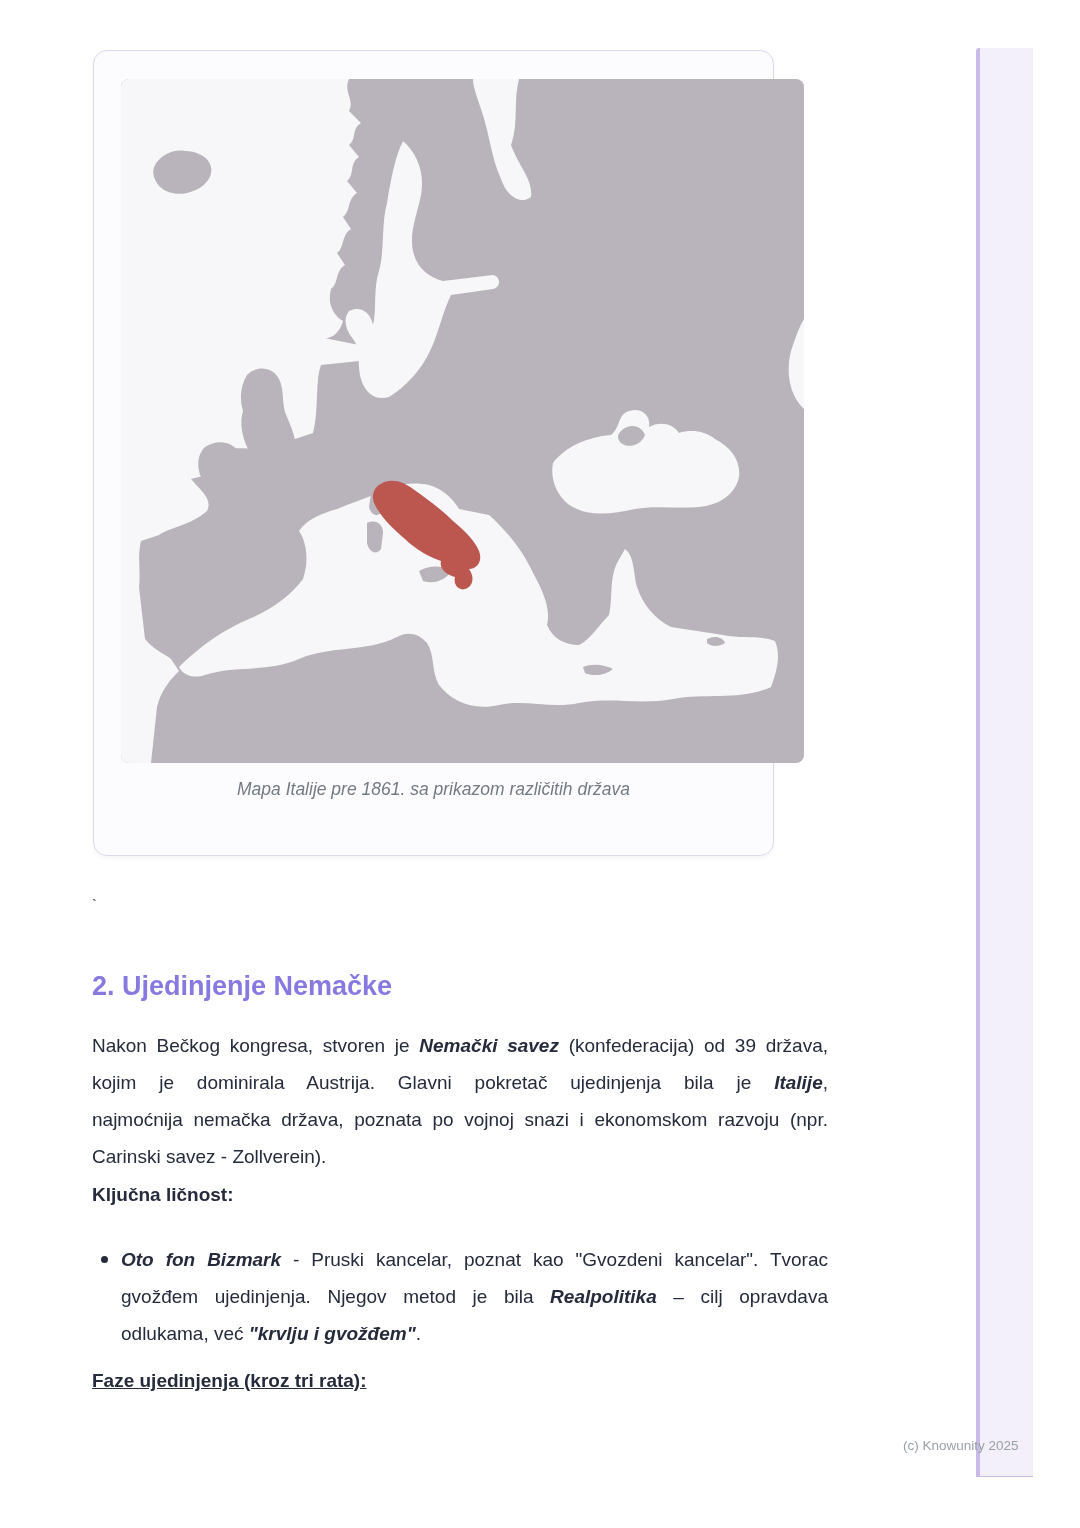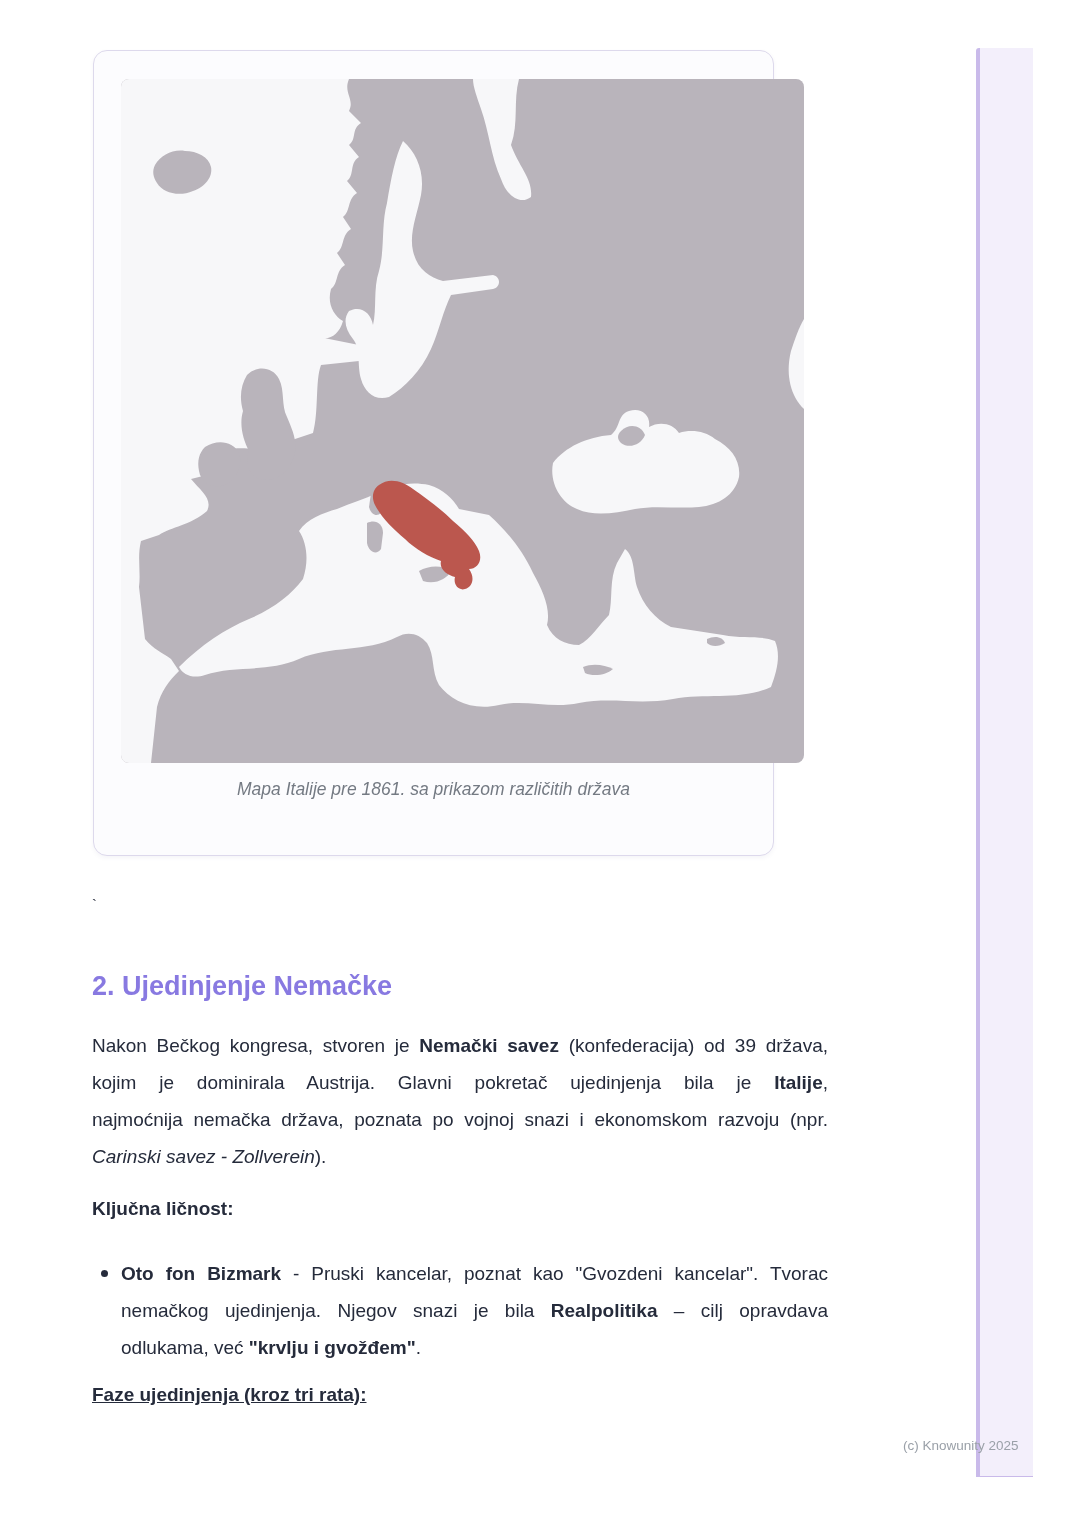--- a/index.html
+++ b/index.html
@@ -85,7 +85,7 @@
   }
   .tline { text-align: left; }
   .tline.just { text-align: justify; text-align-last: justify; }
-  .b { font-weight: 700; }
+  .b { font-weight: 700; font-style: italic; }
   .i { font-style: italic; }
   .subhead {
     margin-top: 21px;

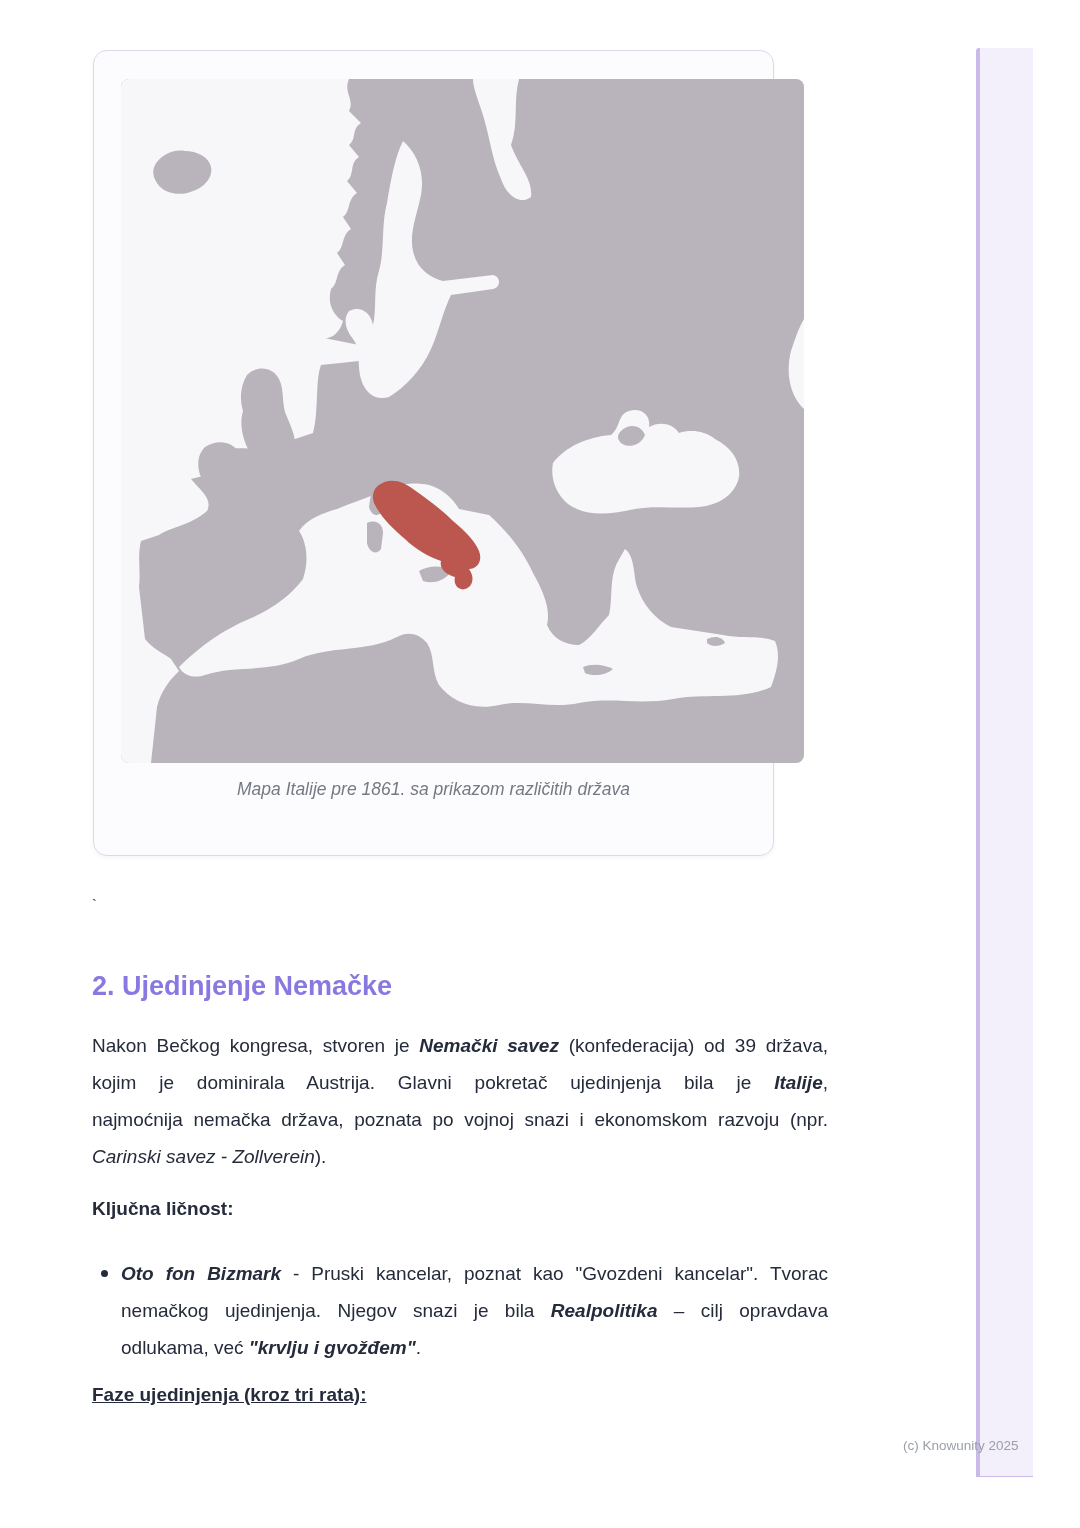--- a/index.html
+++ b/index.html
@@ -86,7 +86,7 @@
   .tline { text-align: left; }
   .tline.just { text-align: justify; text-align-last: justify; }
   .b { font-weight: 700; font-style: italic; }
-  .i { font-style: italic; }
+  .i { }
   .subhead {
     margin-top: 21px;
     font-size: 19px;

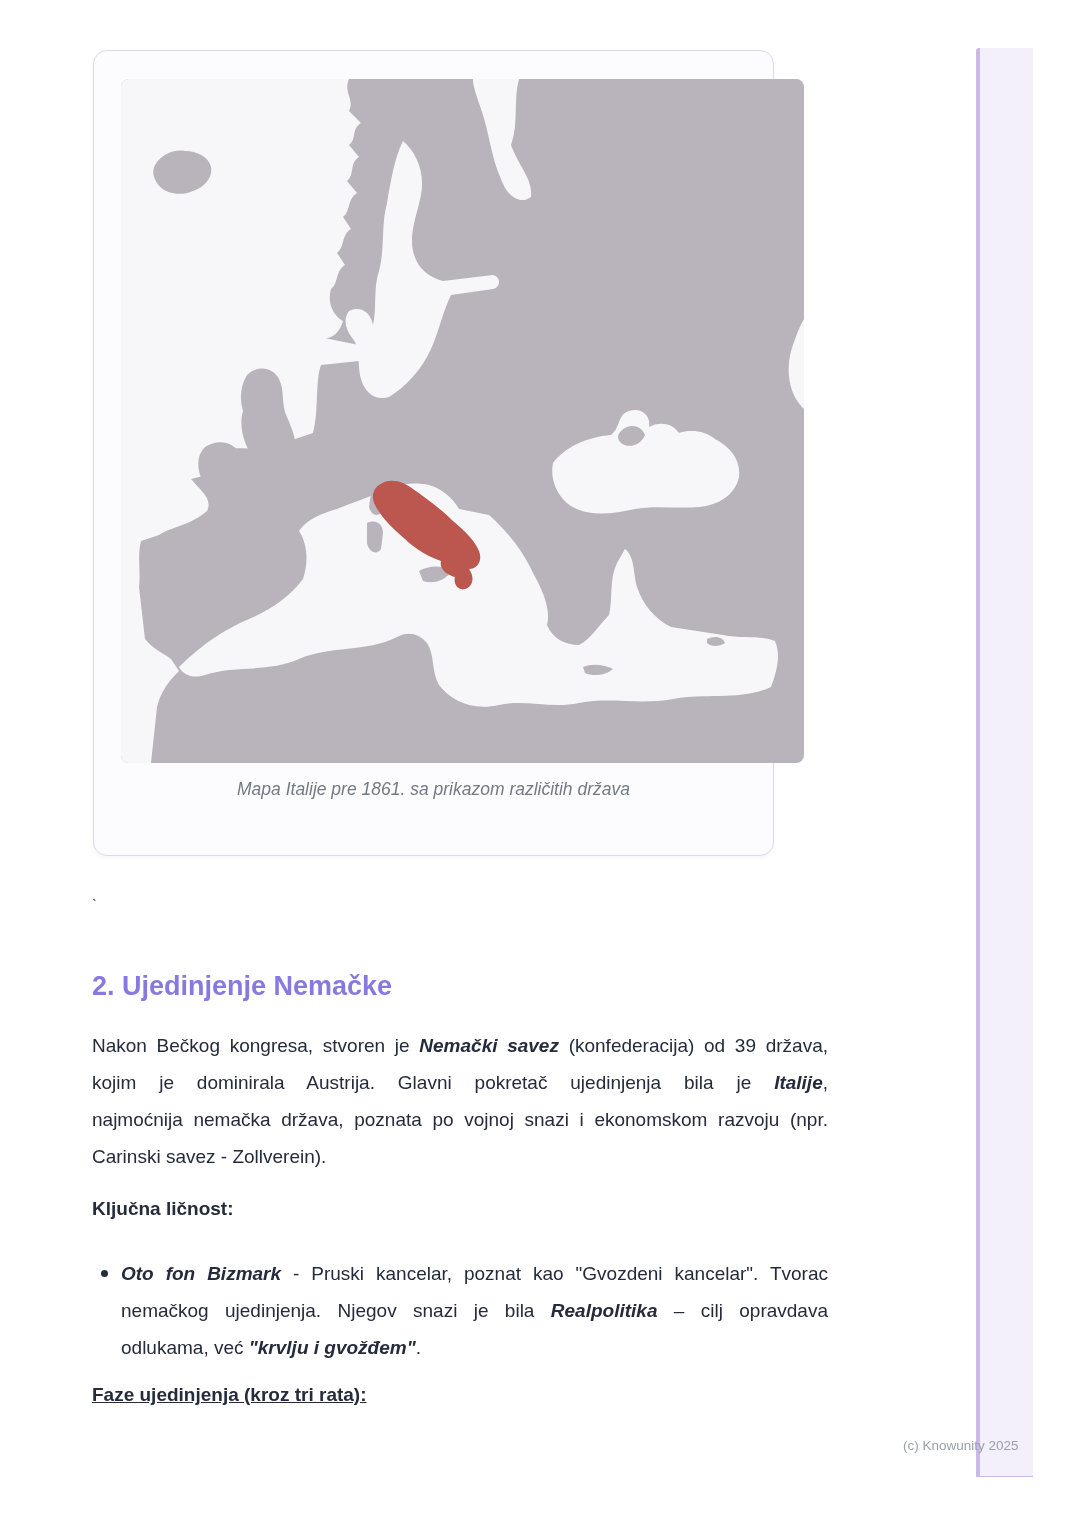--- a/index.html
+++ b/index.html
@@ -88,7 +88,7 @@
   .b { font-weight: 700; font-style: italic; }
   .i { }
   .subhead {
-    margin-top: 21px;
+    margin-top: 7px;
     font-size: 19px;
     line-height: 25px;
     font-weight: 700;

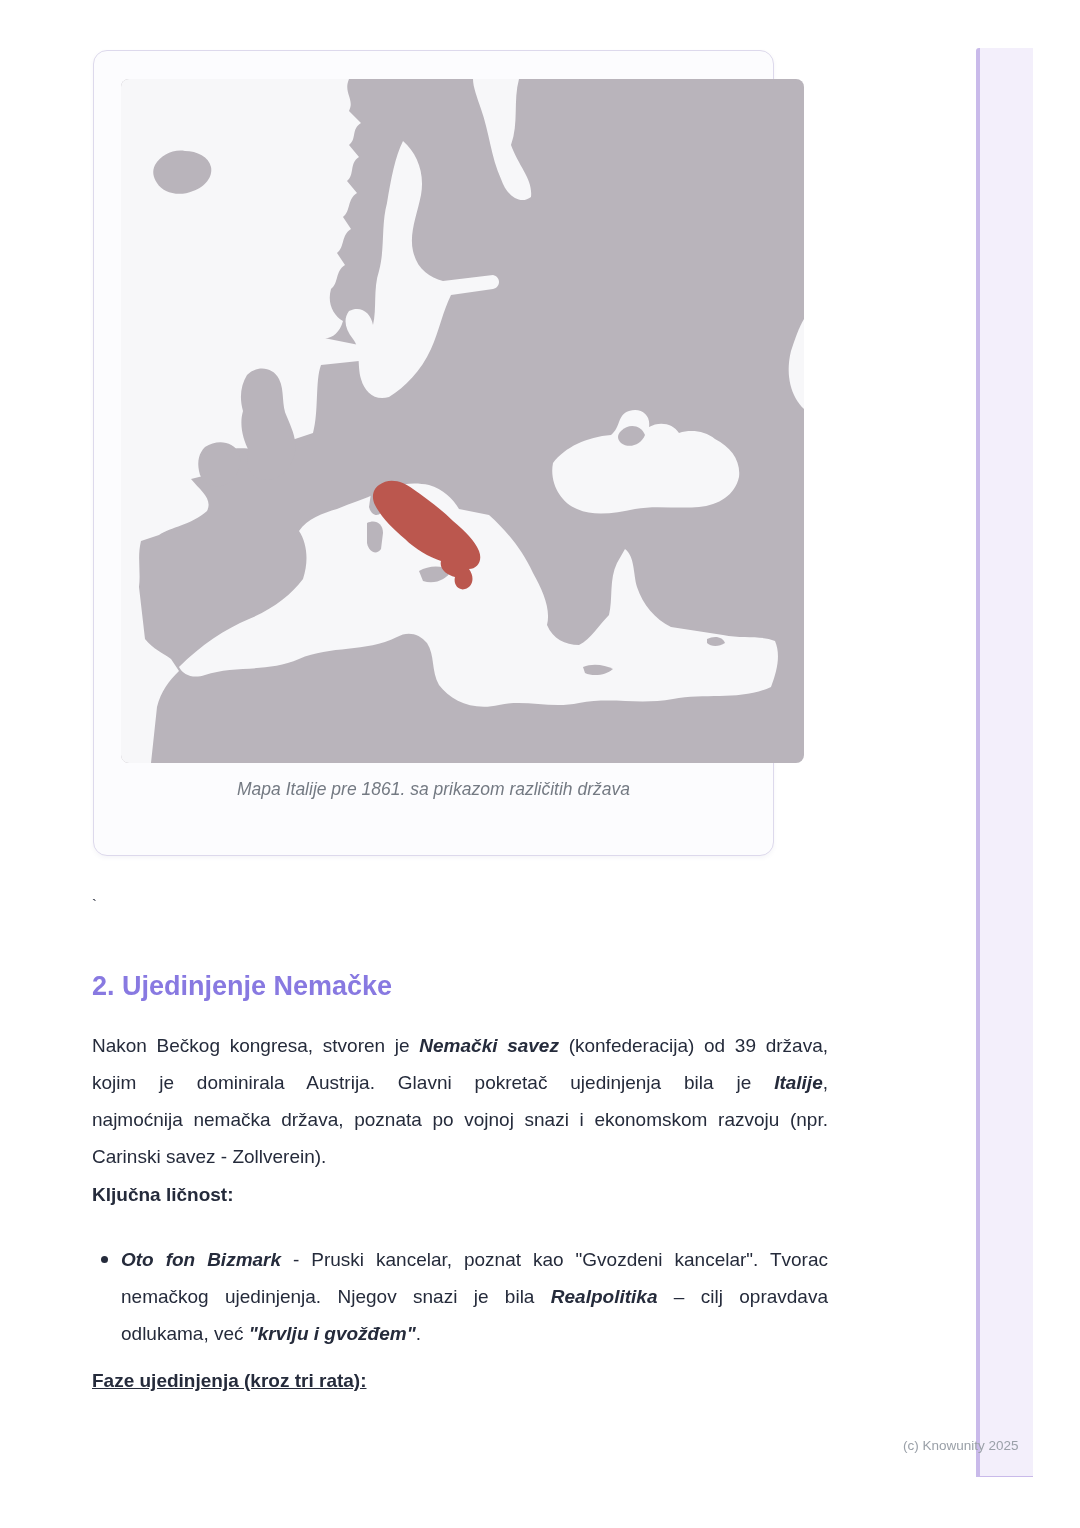--- a/index.html
+++ b/index.html
@@ -223,7 +223,7 @@
   <div class="bullet-list">
     <div class="bullet-item">
         <div class="tline just"><span class="b">Oto fon Bizmark</span><span> - Pruski kancelar, poznat kao "Gvozdeni kancelar". Tvorac</span></div>
-        <div class="tline just"><span>nemačkog ujedinjenja. Njegov snazi je bila </span><span class="b">Realpolitika</span><span> – cilj opravdava</span></div>
+        <div class="tline just"><span>gvožđem ujedinjenja. Njegov metod je bila </span><span class="b">Realpolitika</span><span> – cilj opravdava</span></div>
         <div class="tline"><span>odlukama, već </span><span class="b">"krvlju i gvožđem"</span><span>.</span></div>
       </div>
   </div>

